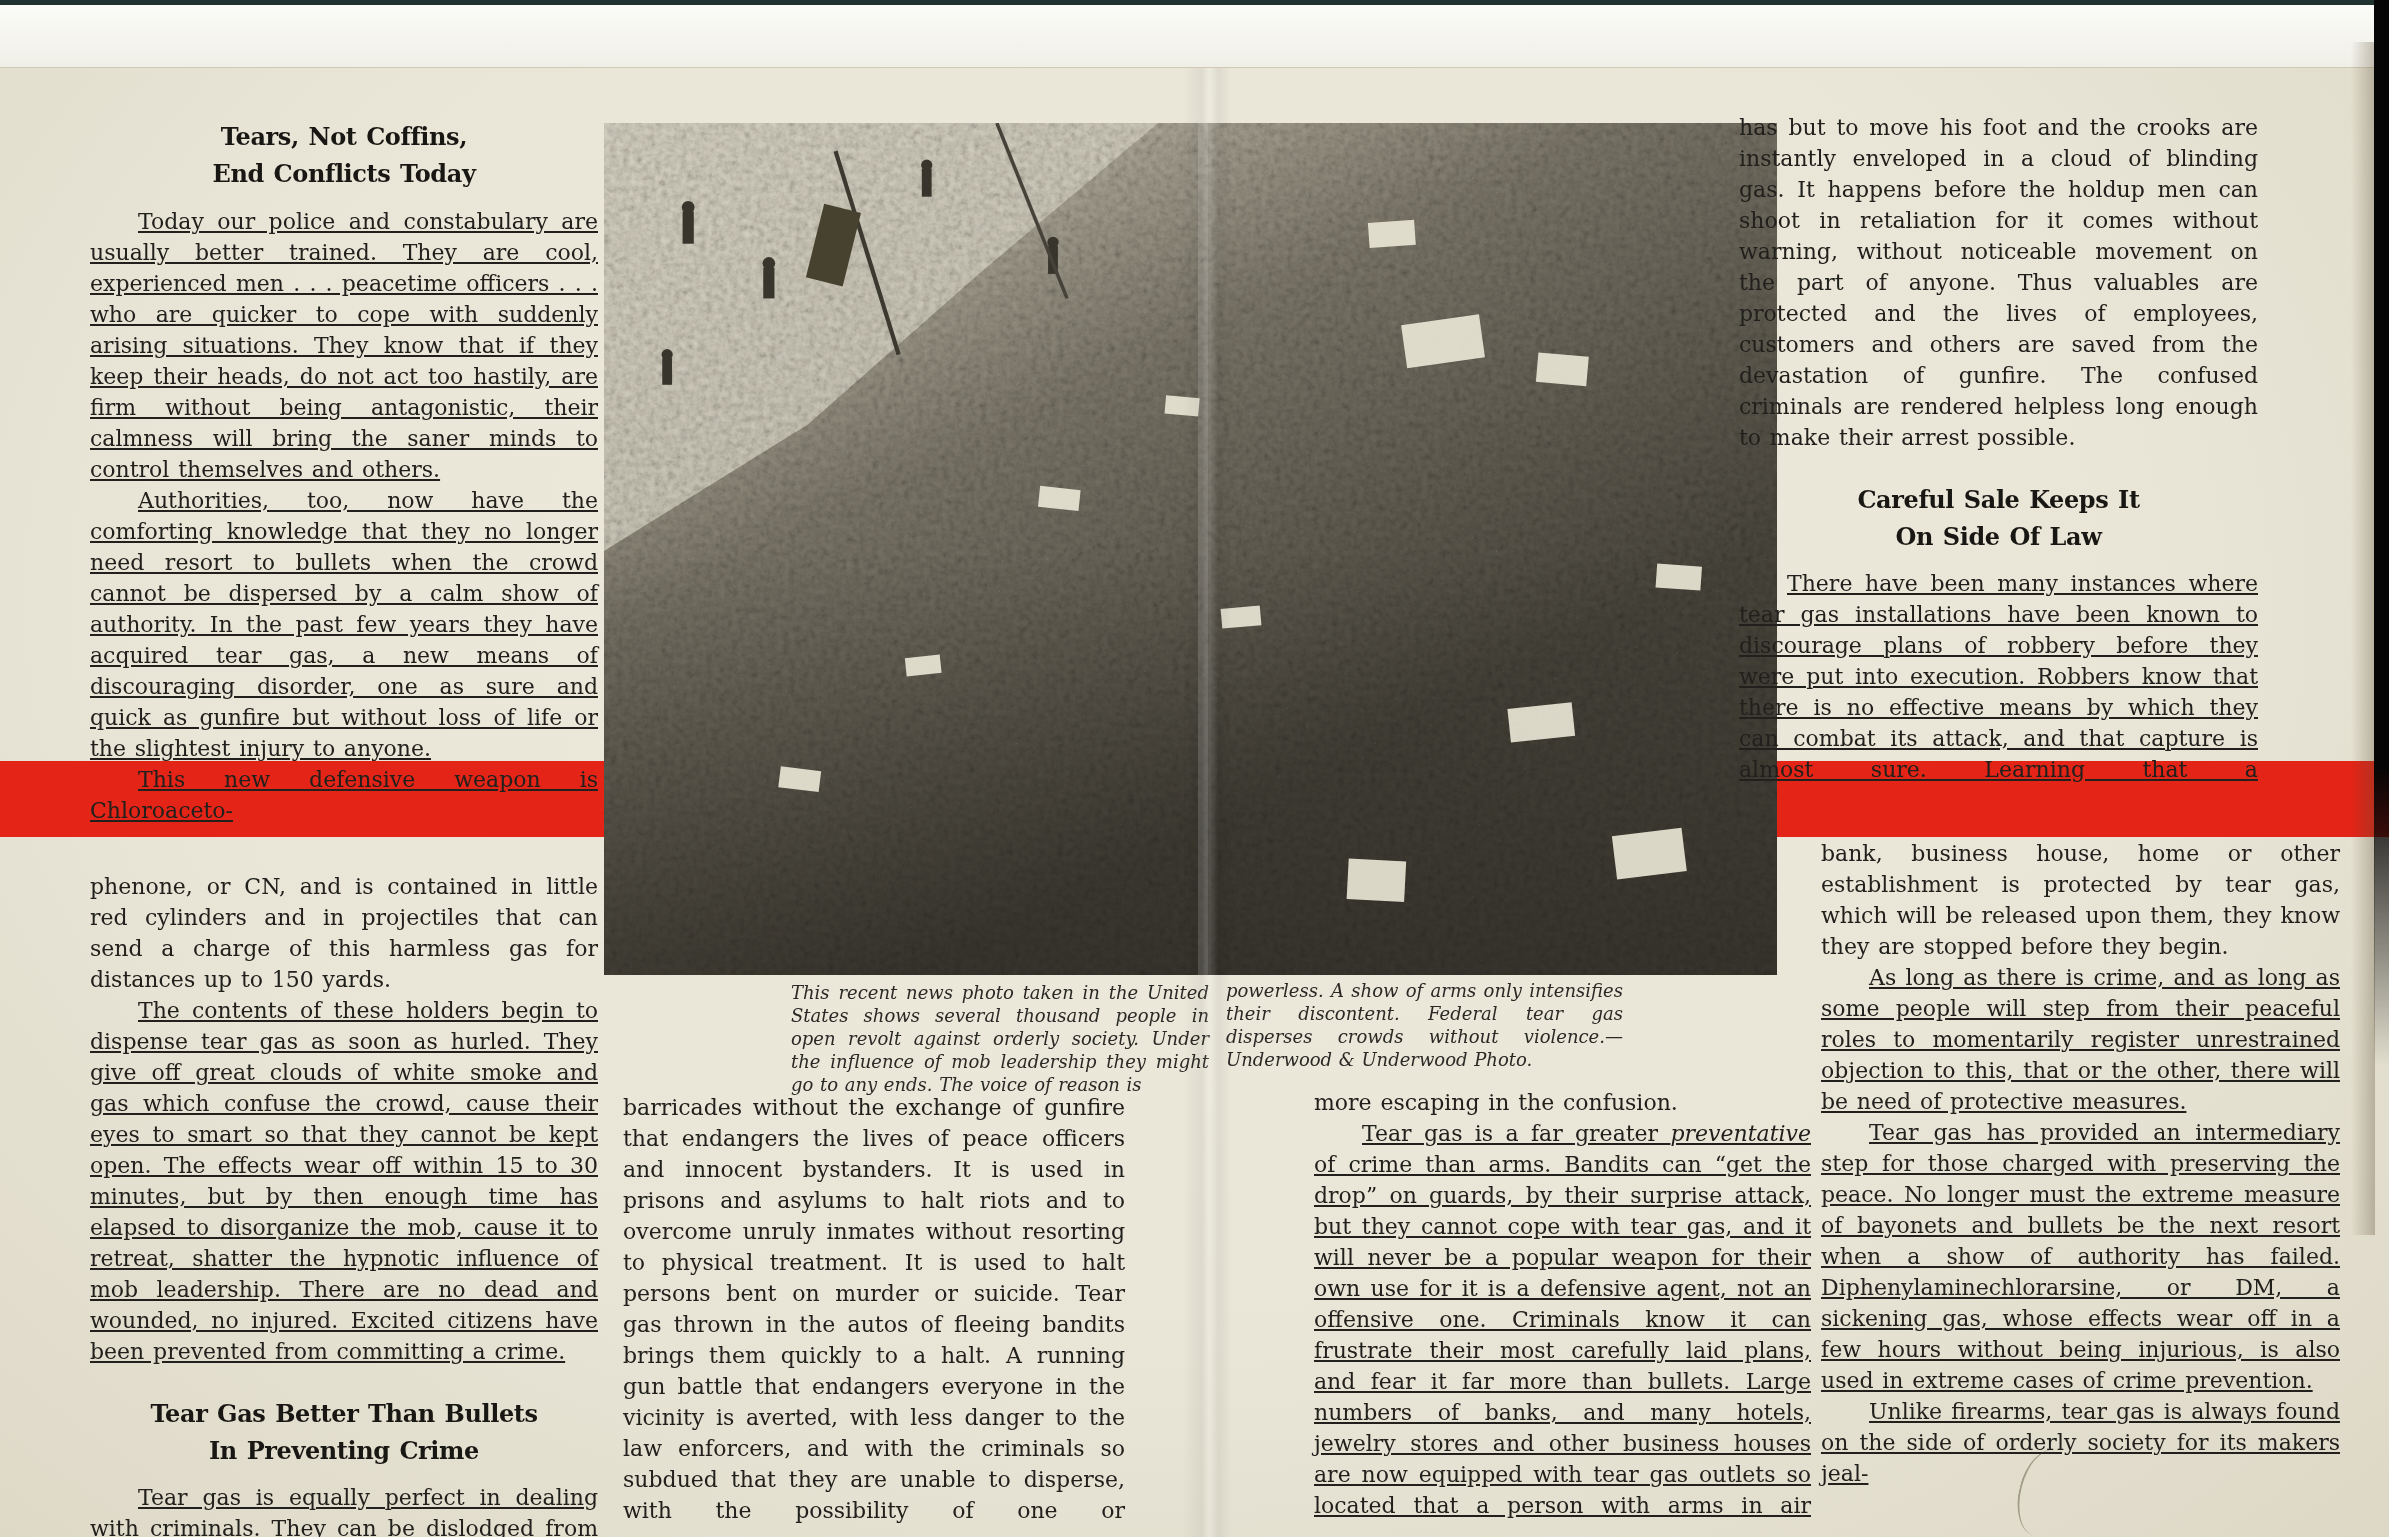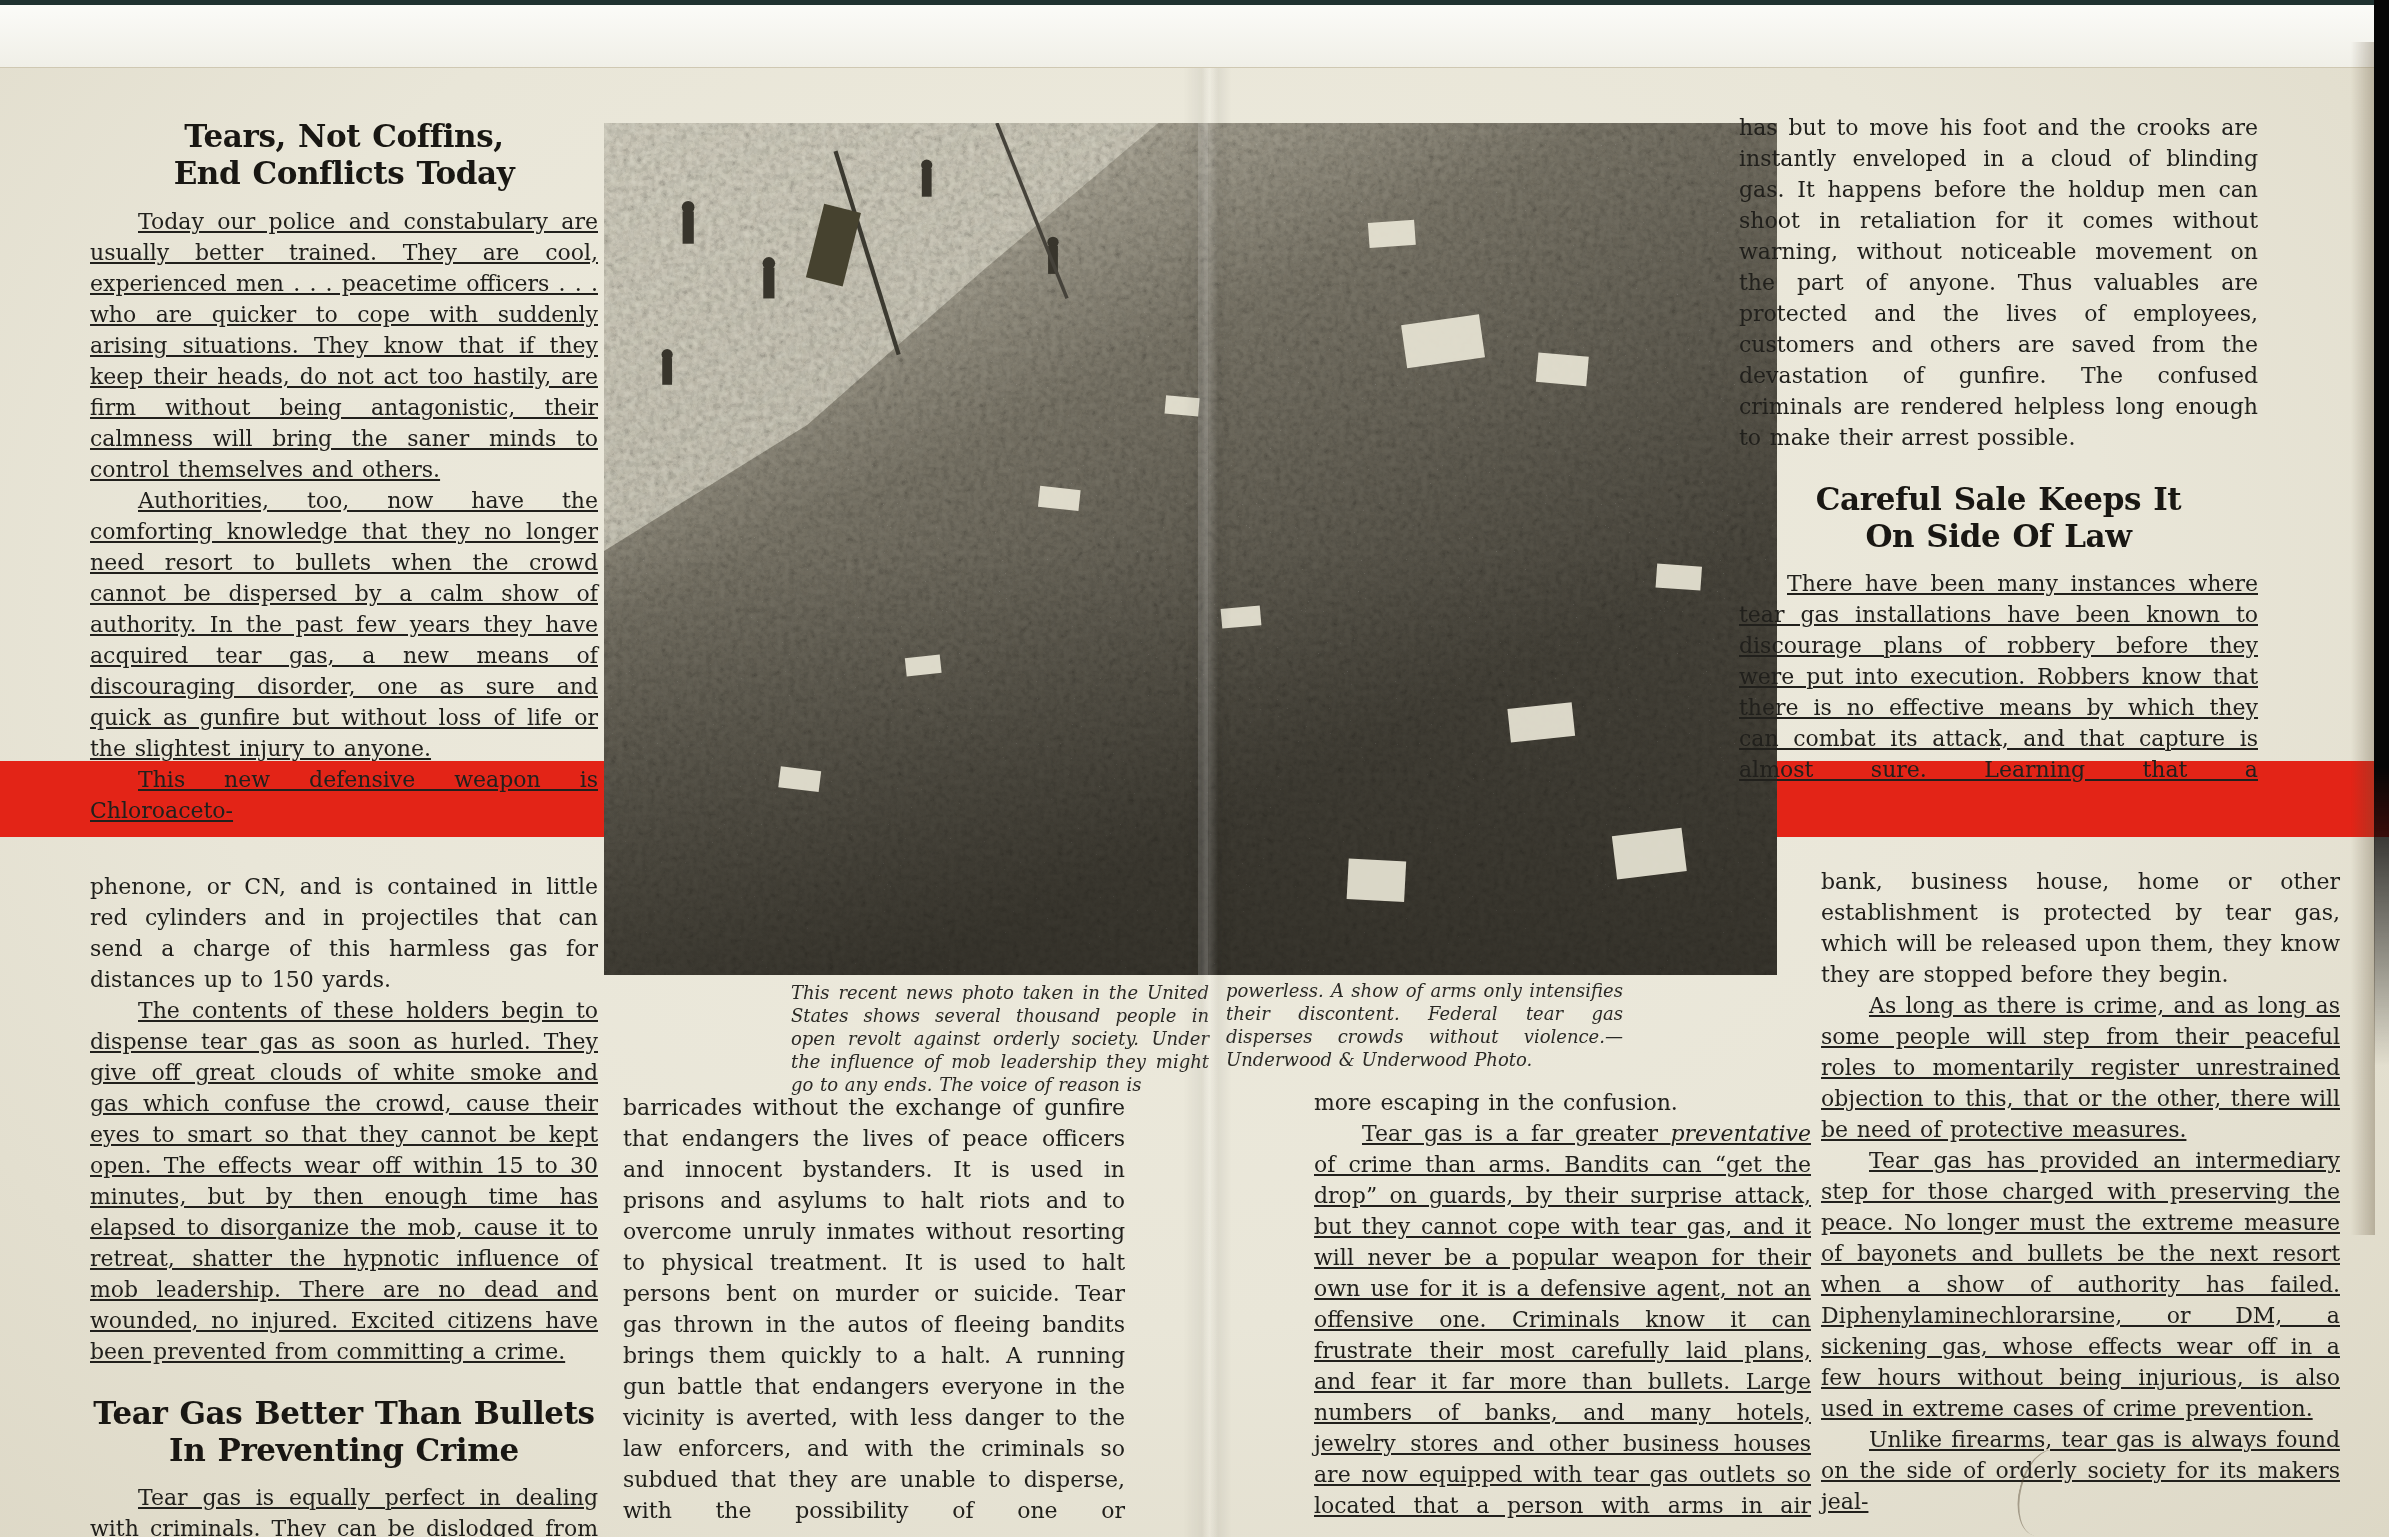--- a/index.html
+++ b/index.html
@@ -40,7 +40,7 @@
   .indent{text-indent:48px;text-decoration:underline;}
   .jlast{text-align-last:justify;}
   .head{font-weight:bold;text-align:center;text-align-last:center;text-indent:0;
-        font-size:31px;line-height:37px;letter-spacing:-0.4px;color:#191713;}
+        font-size:24px;line-height:37px;letter-spacing:-0.4px;color:#191713;}
   .head.mt{margin-top:28px;margin-bottom:12.6px;}
   .head.mb{margin-bottom:14px;}
 

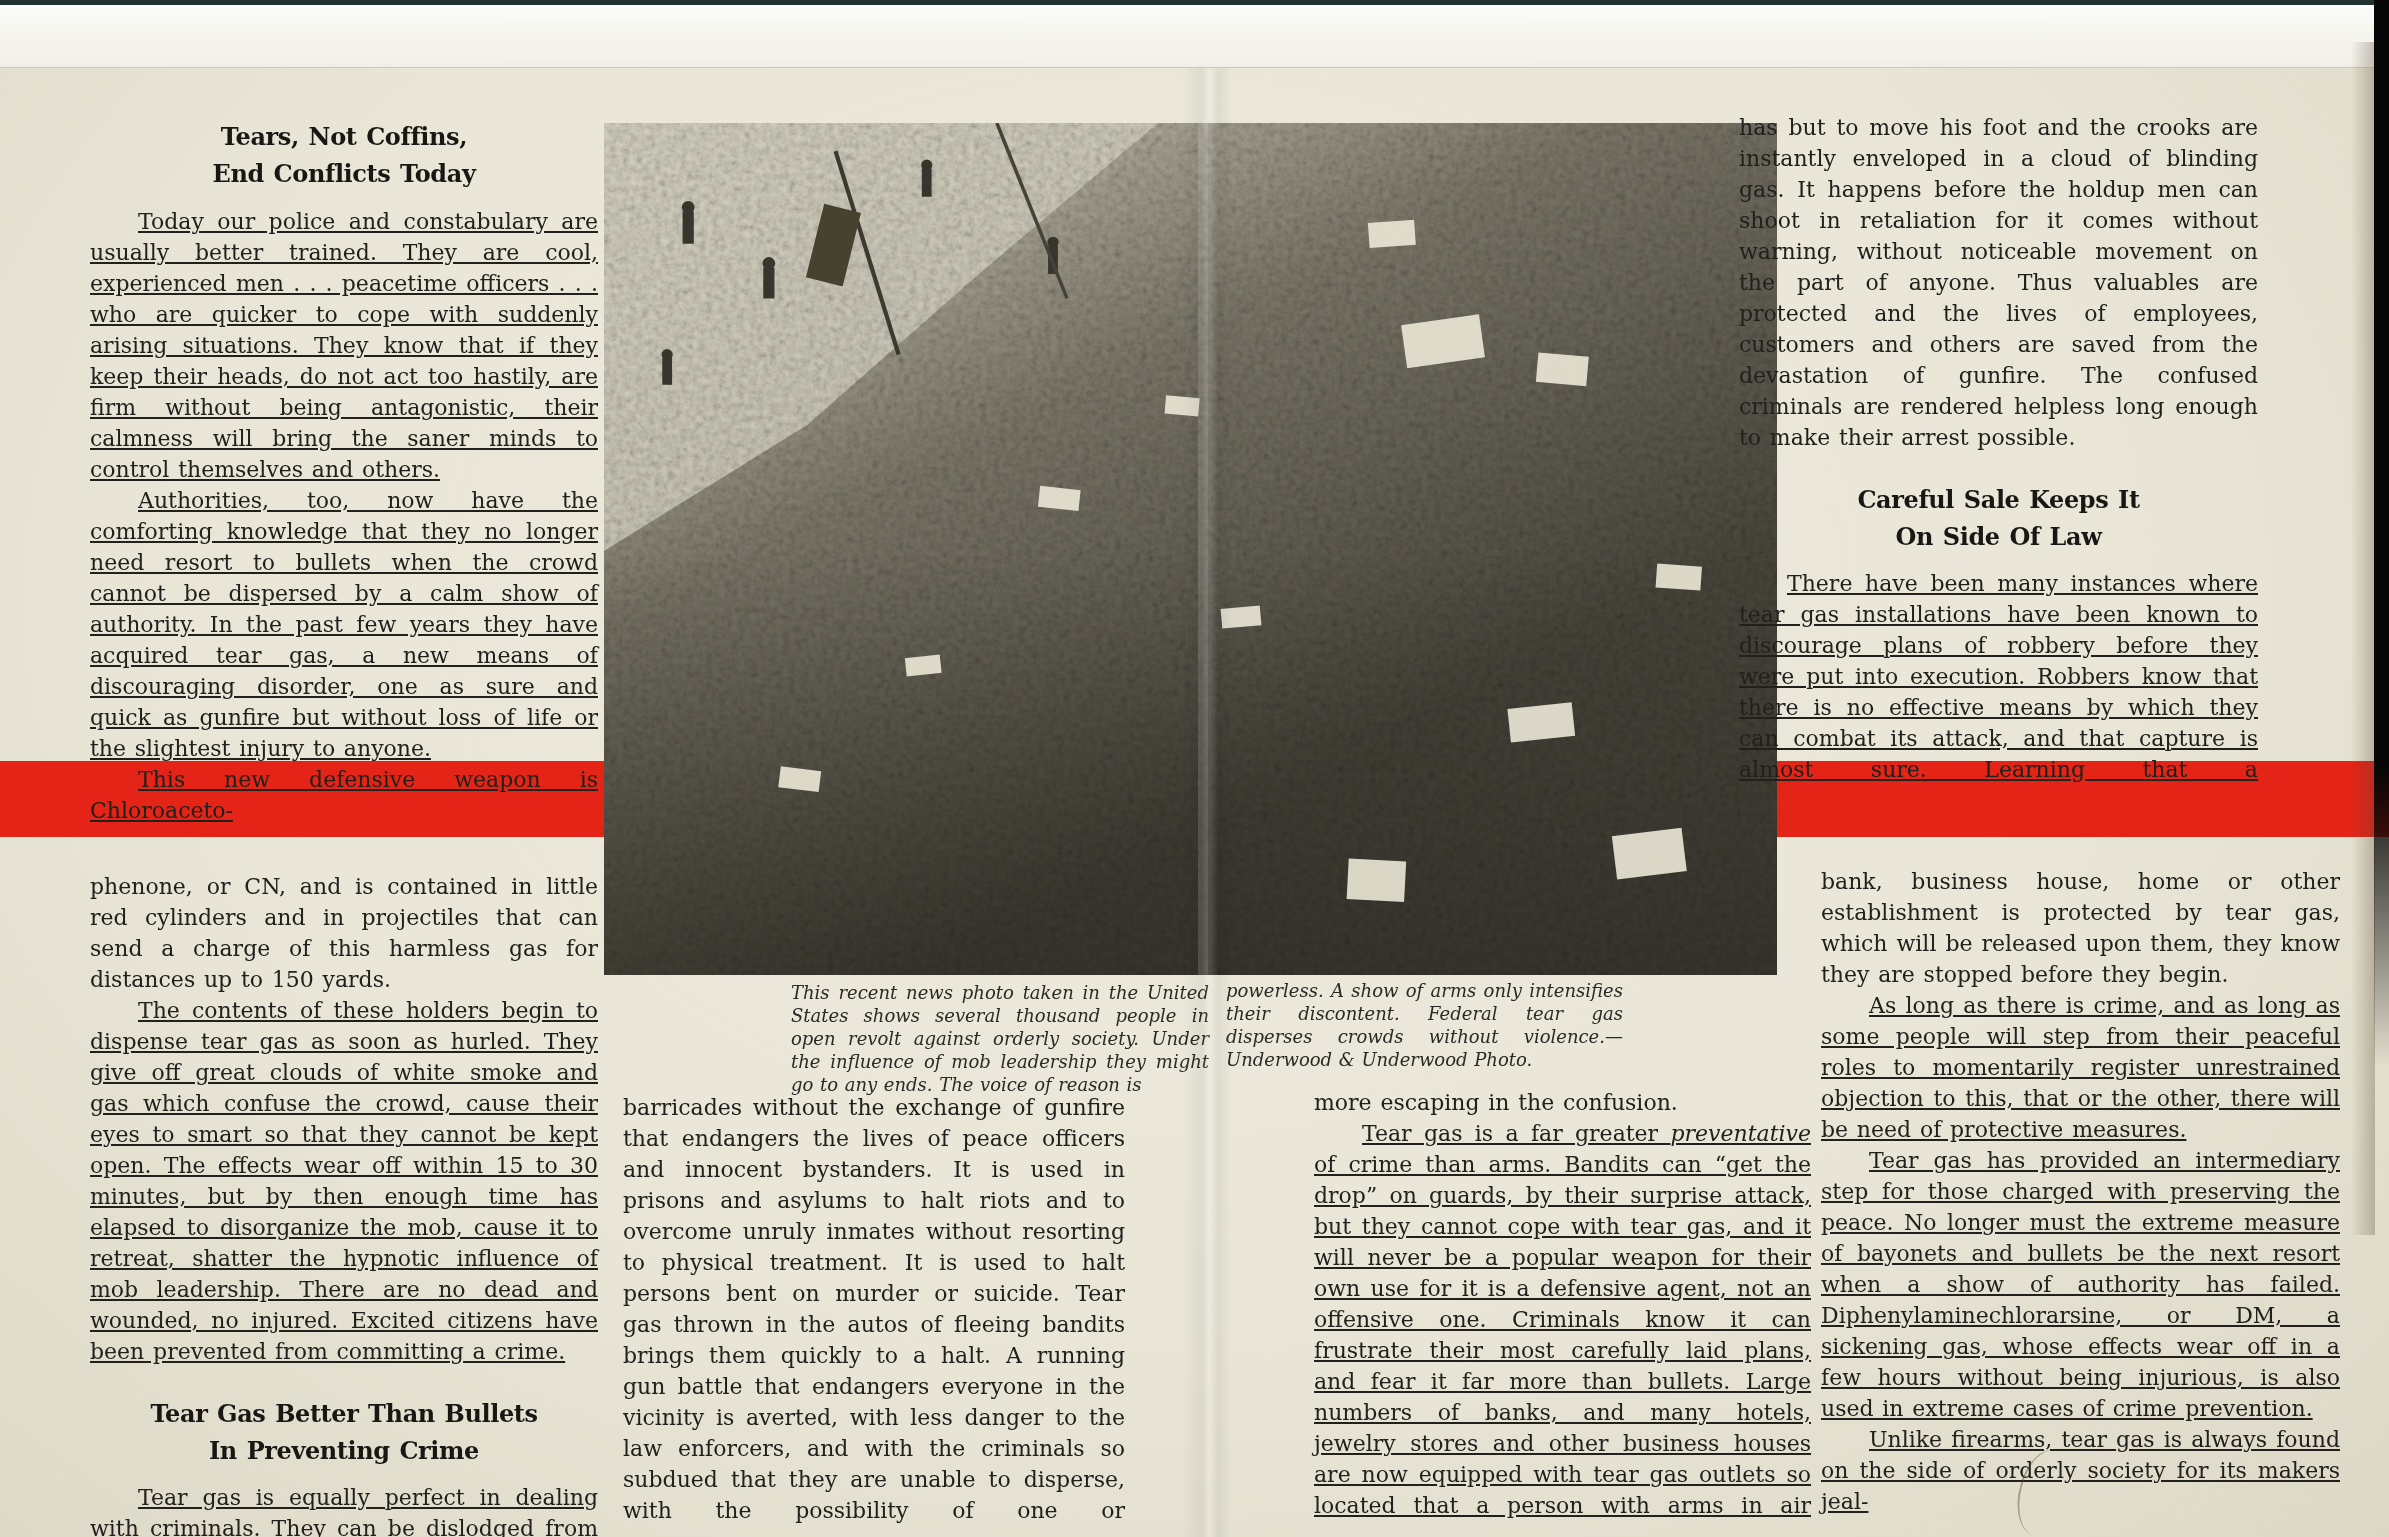--- a/index.html
+++ b/index.html
@@ -191,7 +191,7 @@
     <p class="indent jlast">There have been many instances where tear gas installations have been known to discourage plans of robbery before they were put into execution. Robbers know that there is no effective means by which they can combat its attack, and that capture is almost sure. Learning that a</p>
   </div>
 
-  <div class="col" style="left:1821px;top:866px;width:519px;">
+  <div class="col" style="left:1821px;top:838px;width:519px;">
     <p>bank, business house, home or other establishment is protected by tear gas, which will be released upon them, they know they are stopped before they begin.</p>
     <p class="indent">As long as there is crime, and as long as some people will step from their peaceful roles to momentarily register unrestrained objection to this, that or the other, there will be need of protective measures.</p>
     <p class="indent">Tear gas has provided an intermediary step for those charged with preserving the peace. No longer must the extreme measure of bayonets and bullets be the next resort when a show of authority has failed. Diphenylaminechlorarsine, or DM, a sickening gas, whose effects wear off in a few hours without being injurious, is also used in extreme cases of crime prevention.</p>

